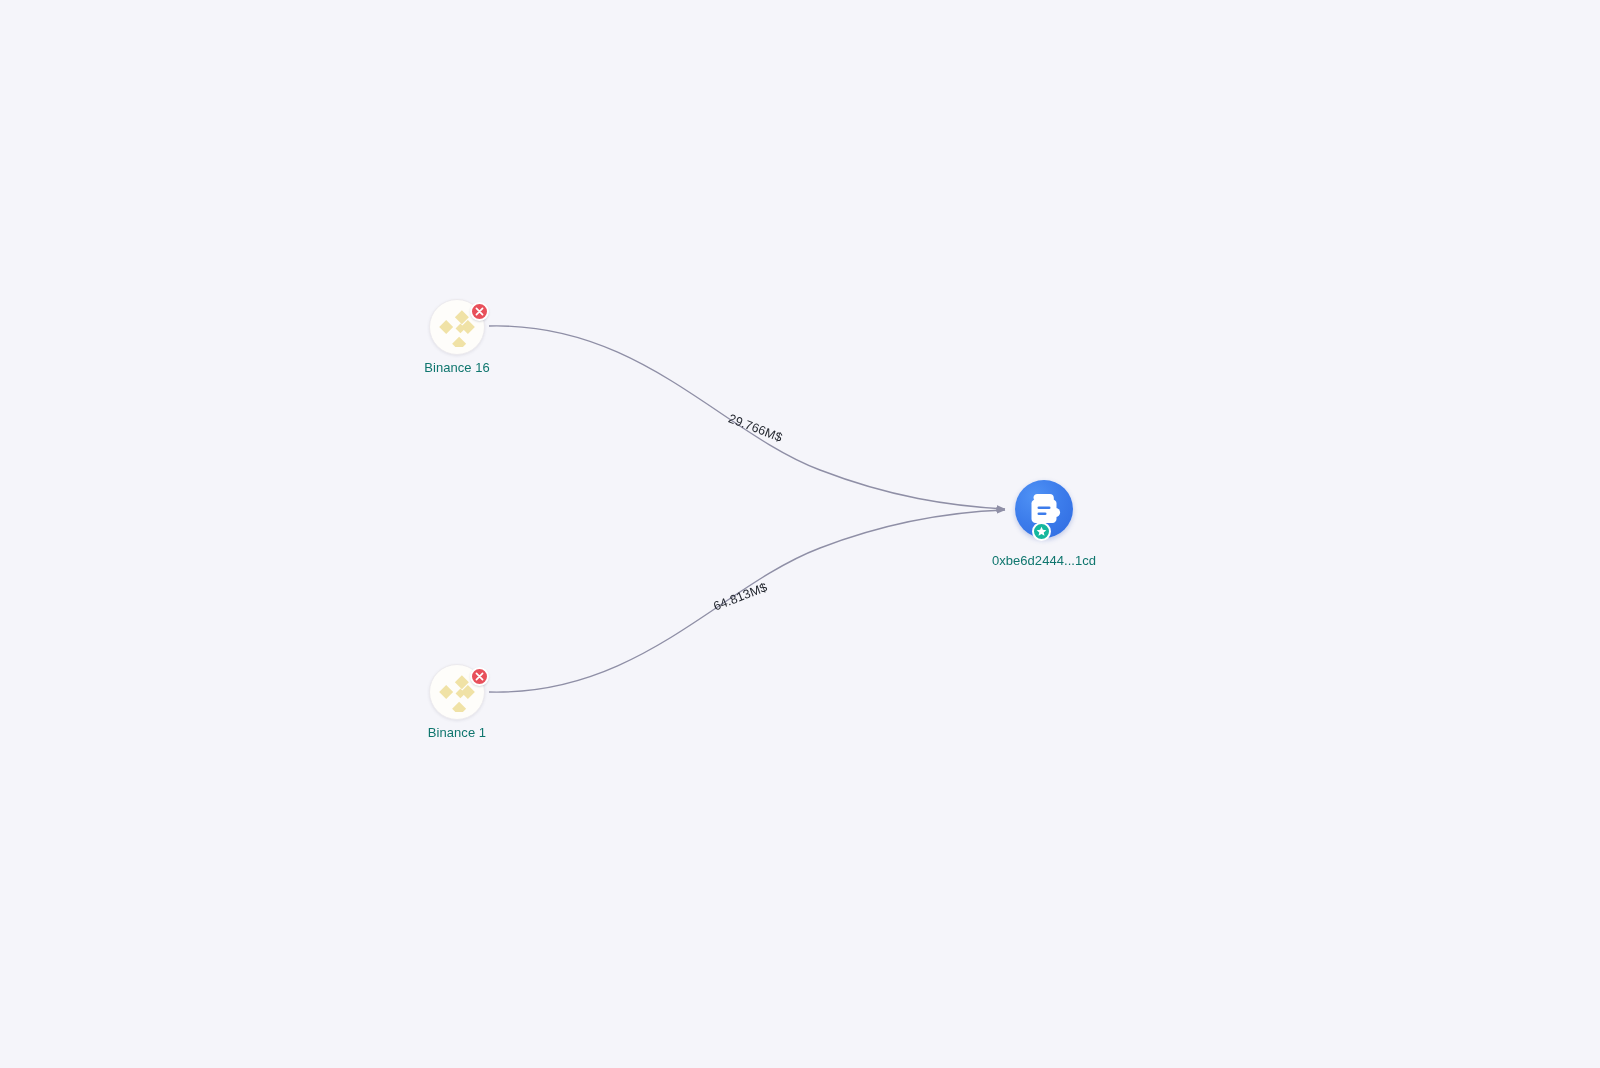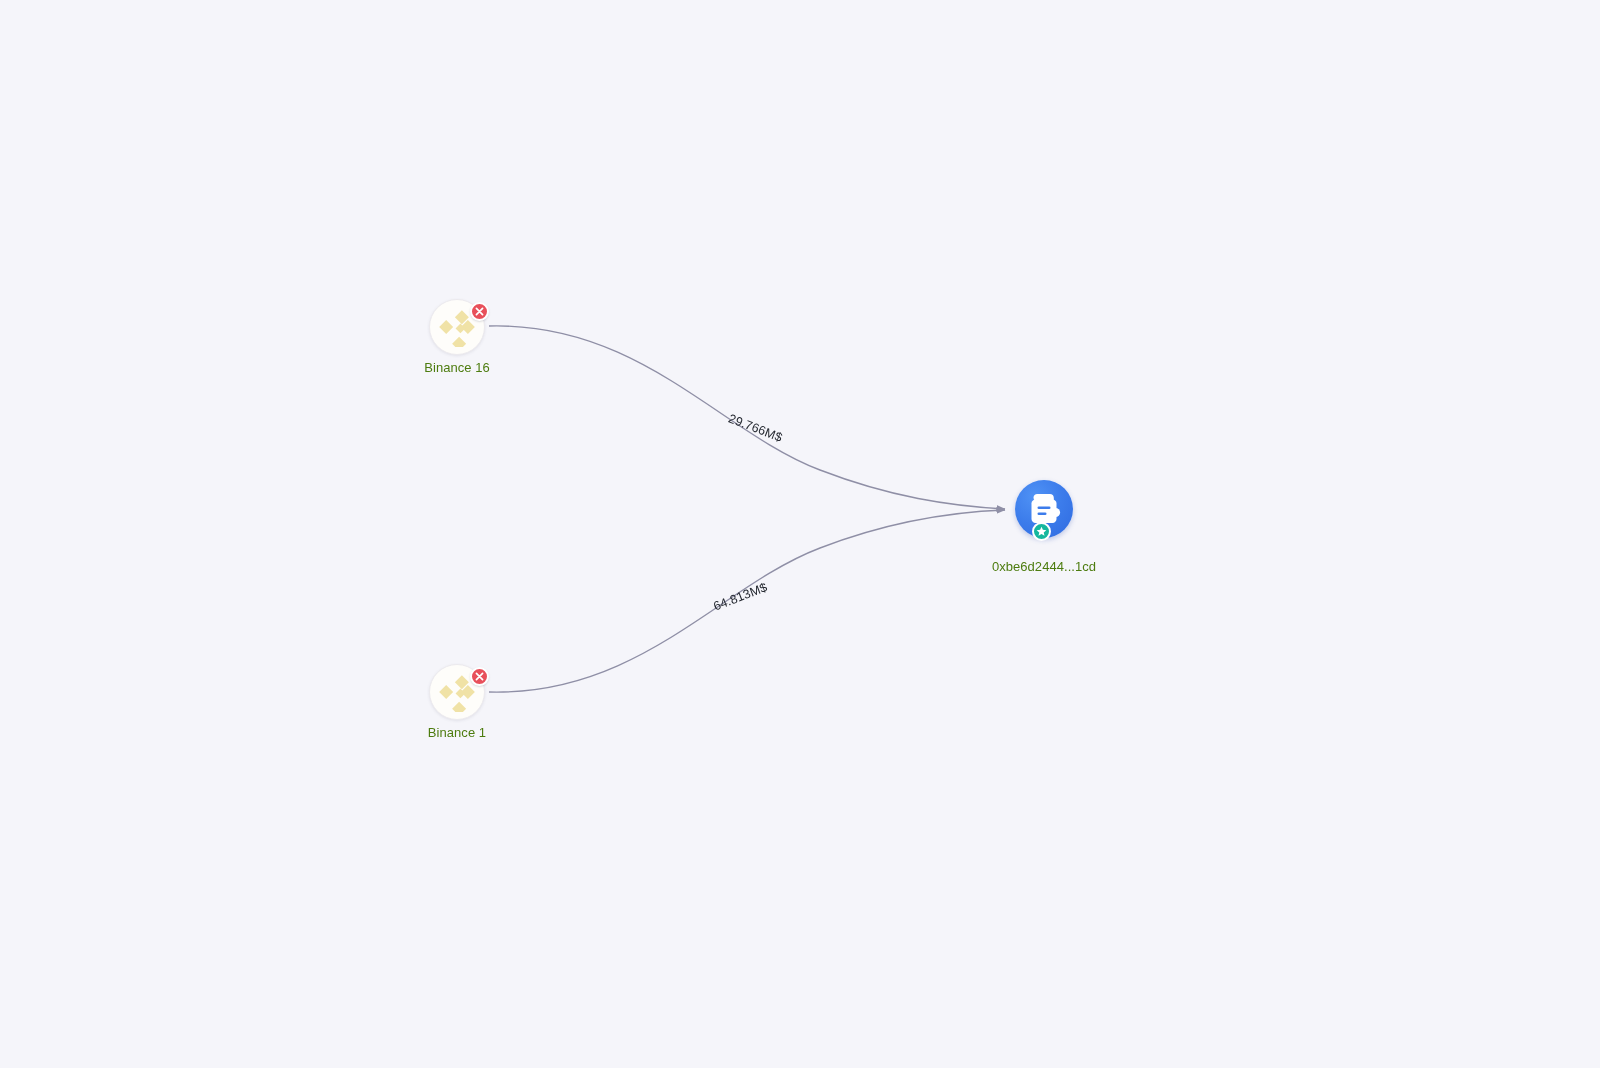--- a/index.html
+++ b/index.html
@@ -122,7 +122,7 @@
     left: 50%;
     transform: translateX(-50%);
     font-size: 13px;
-    color: #4d7c0f;
+    color: #0f766e;
     white-space: nowrap;
     letter-spacing: 0.05px;
   }

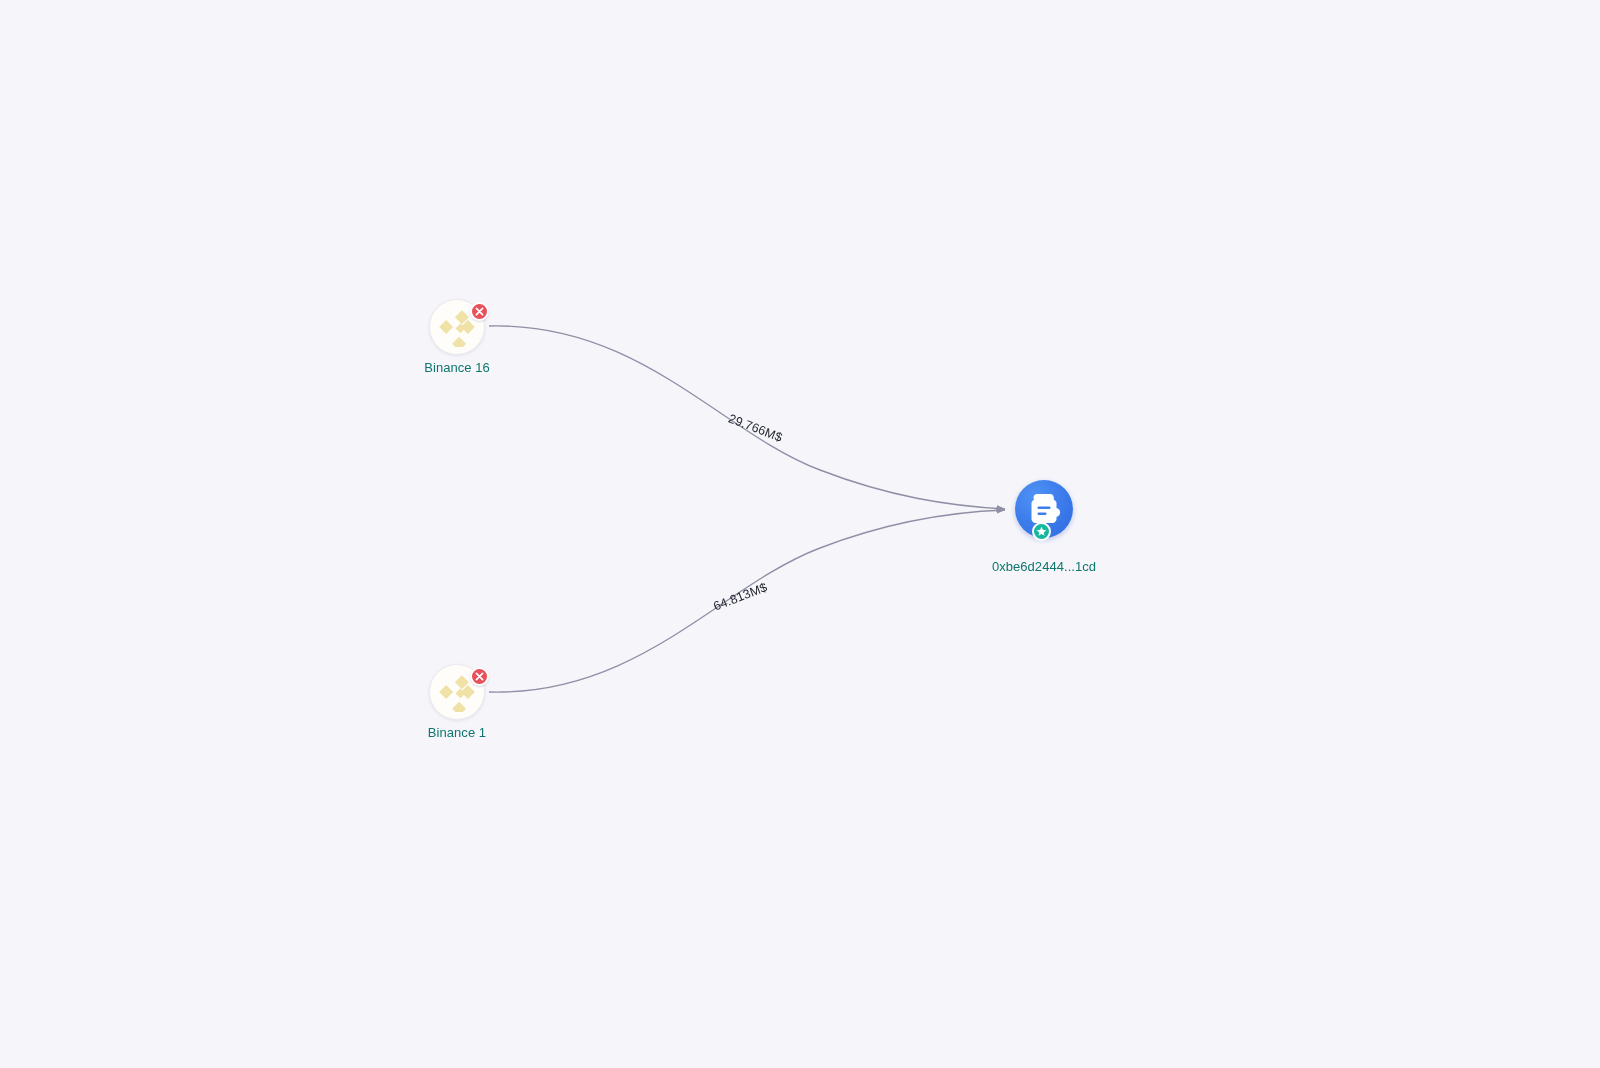--- a/index.html
+++ b/index.html
@@ -127,7 +127,7 @@
     letter-spacing: 0.05px;
   }
   .node-wallet .node-label {
-    top: 50px;
+    top: 44px;
   }
 </style>
 </head>

